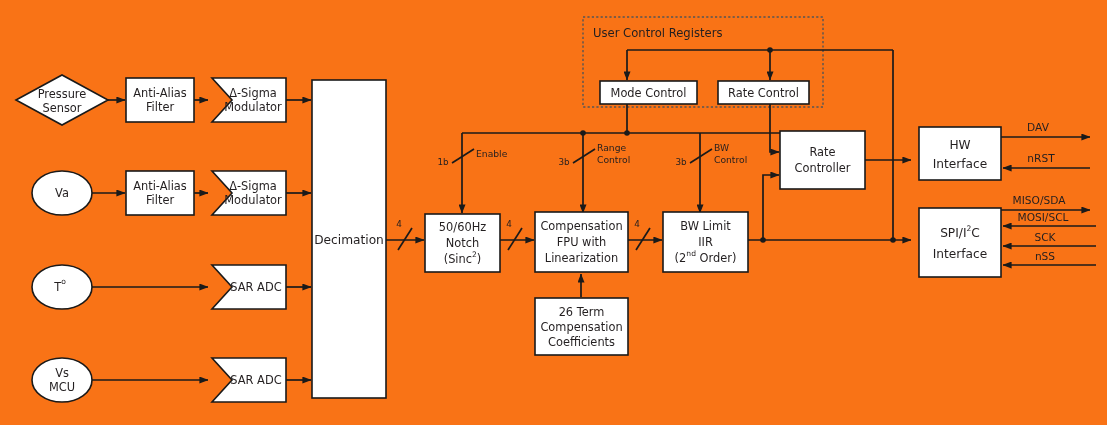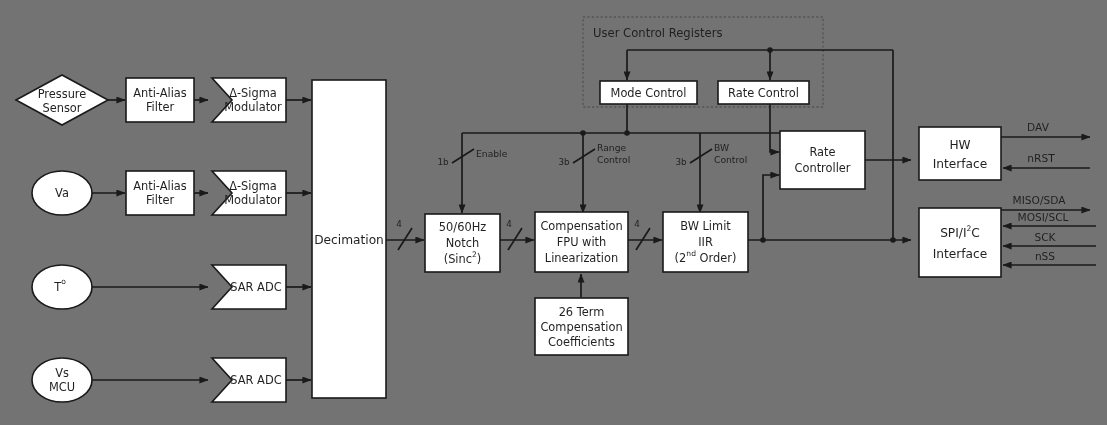--- a/index.html
+++ b/index.html
@@ -4,7 +4,7 @@
 <style>
   html,body{margin:0;padding:0;background:#ffffff;}
   body{font-family:"DejaVu Sans","Liberation Sans",sans-serif;}
-  #stage{position:relative;width:1107px;height:425px;background:#737373;overflow:hidden;}
+  #stage{position:relative;width:1107px;height:425px;background:#f97316;overflow:hidden;}
   svg#diagram{position:absolute;left:0;top:0;width:1107px;height:425px;}
   .blk{fill:#ffffff;stroke:#1a1a1a;stroke-width:1.6;}
   .dash{fill:none;stroke:#555;stroke-width:1.4;stroke-dasharray:2.2 2.2;}

